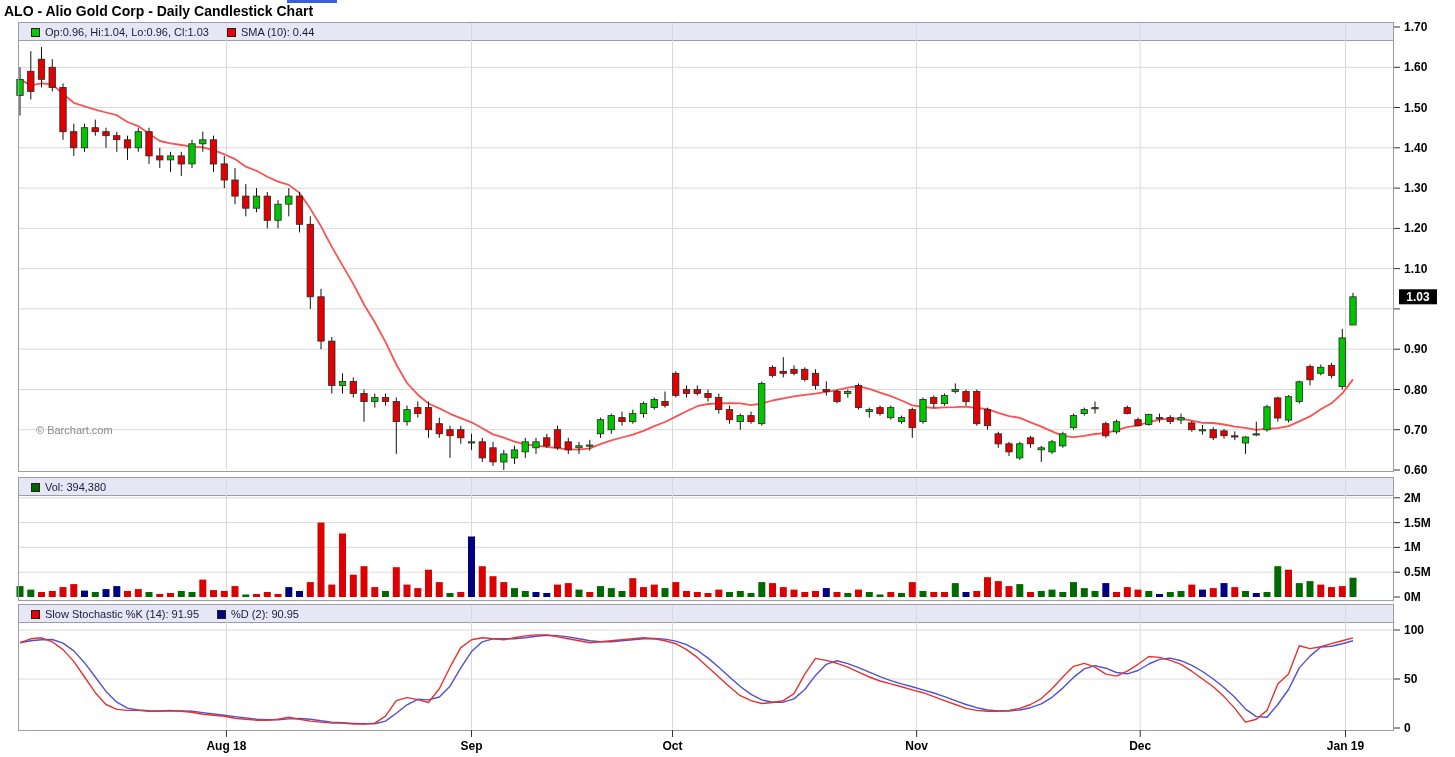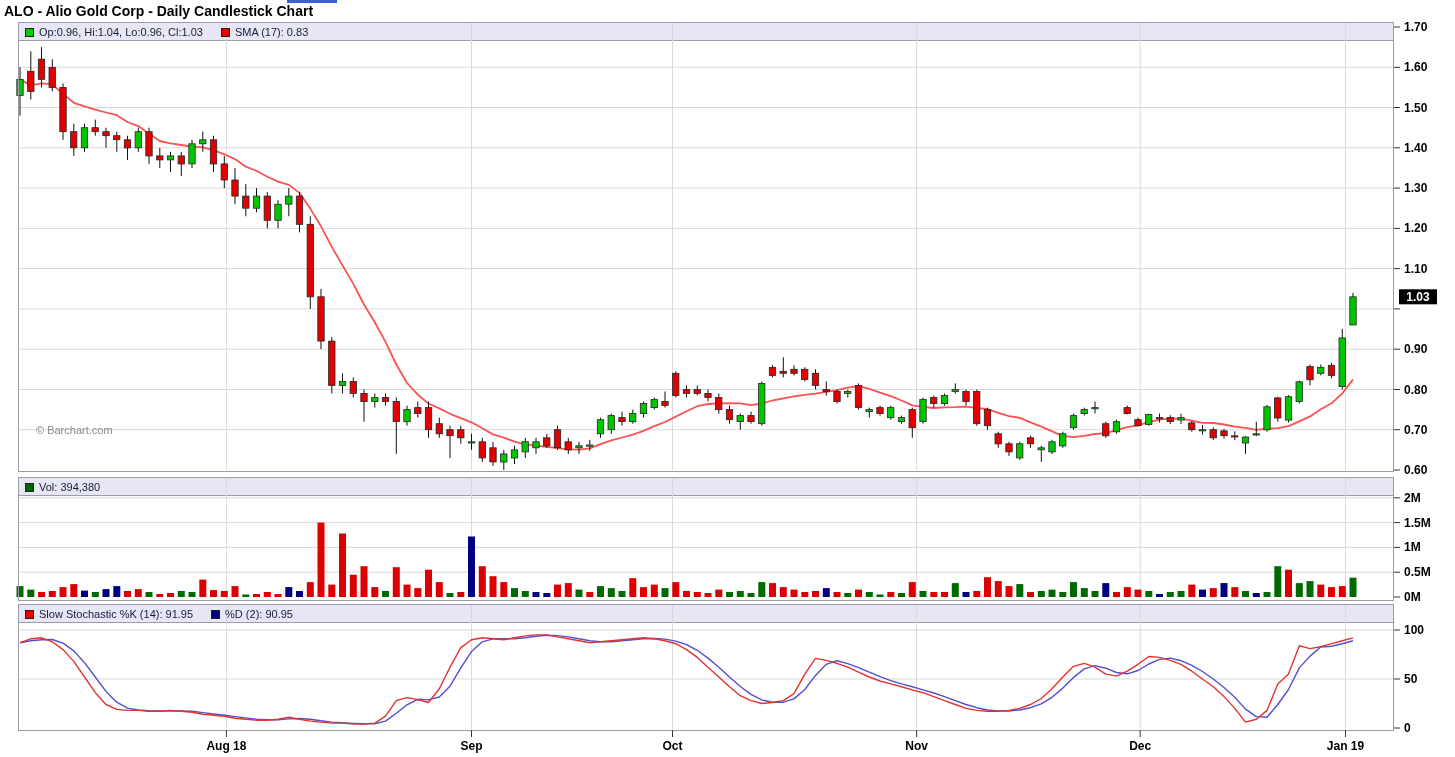--- a/index.html
+++ b/index.html
@@ -11,7 +11,7 @@
   svg text{font-family:"Liberation Sans",sans-serif;}
   .ax{font-size:12px;font-weight:bold;fill:#000;}
   .legend{position:absolute;left:19px;height:18px;display:flex;align-items:center;
-          font-size:11px;color:#1b1b3a;padding-left:6px;pointer-events:none;white-space:nowrap;}
+          font-size:11px;color:#1b1b3a;padding-left:12px;pointer-events:none;white-space:nowrap;}
   .legend .item{display:flex;align-items:center;}
   .legend .item + .item{margin-left:18px;}
   .sw{width:9px;height:9px;border:1px solid #222;display:inline-block;margin-right:5px;box-sizing:border-box;}

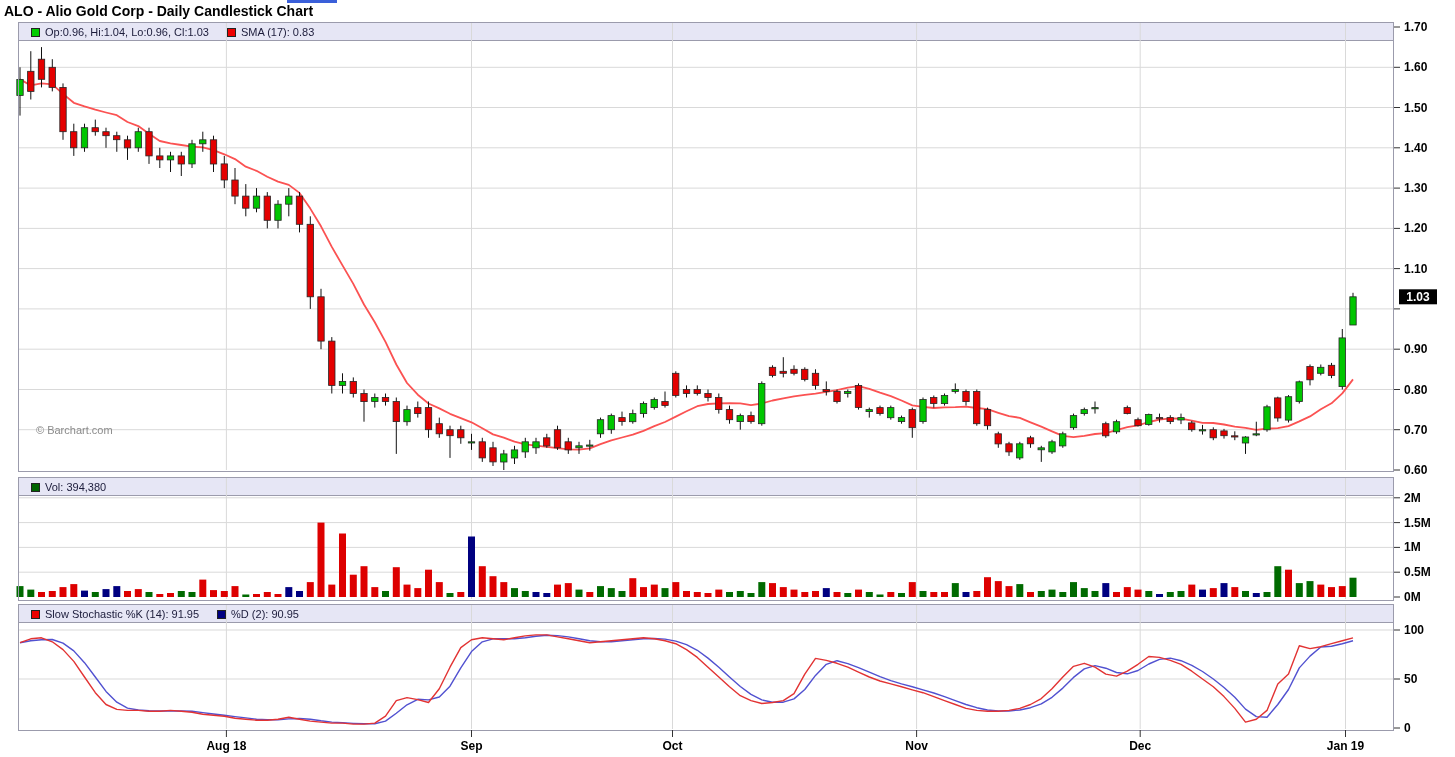--- a/index.html
+++ b/index.html
@@ -530,7 +530,7 @@
     </span>
     <span class="item">
       <span class="sw" id="sw-sma" style="background: rgb(238, 0, 0);"></span>
-      <span>SMA (17): 0.83</span>
+      <span>SMA (10): 0.44</span>
     </span>
   </div>
 

